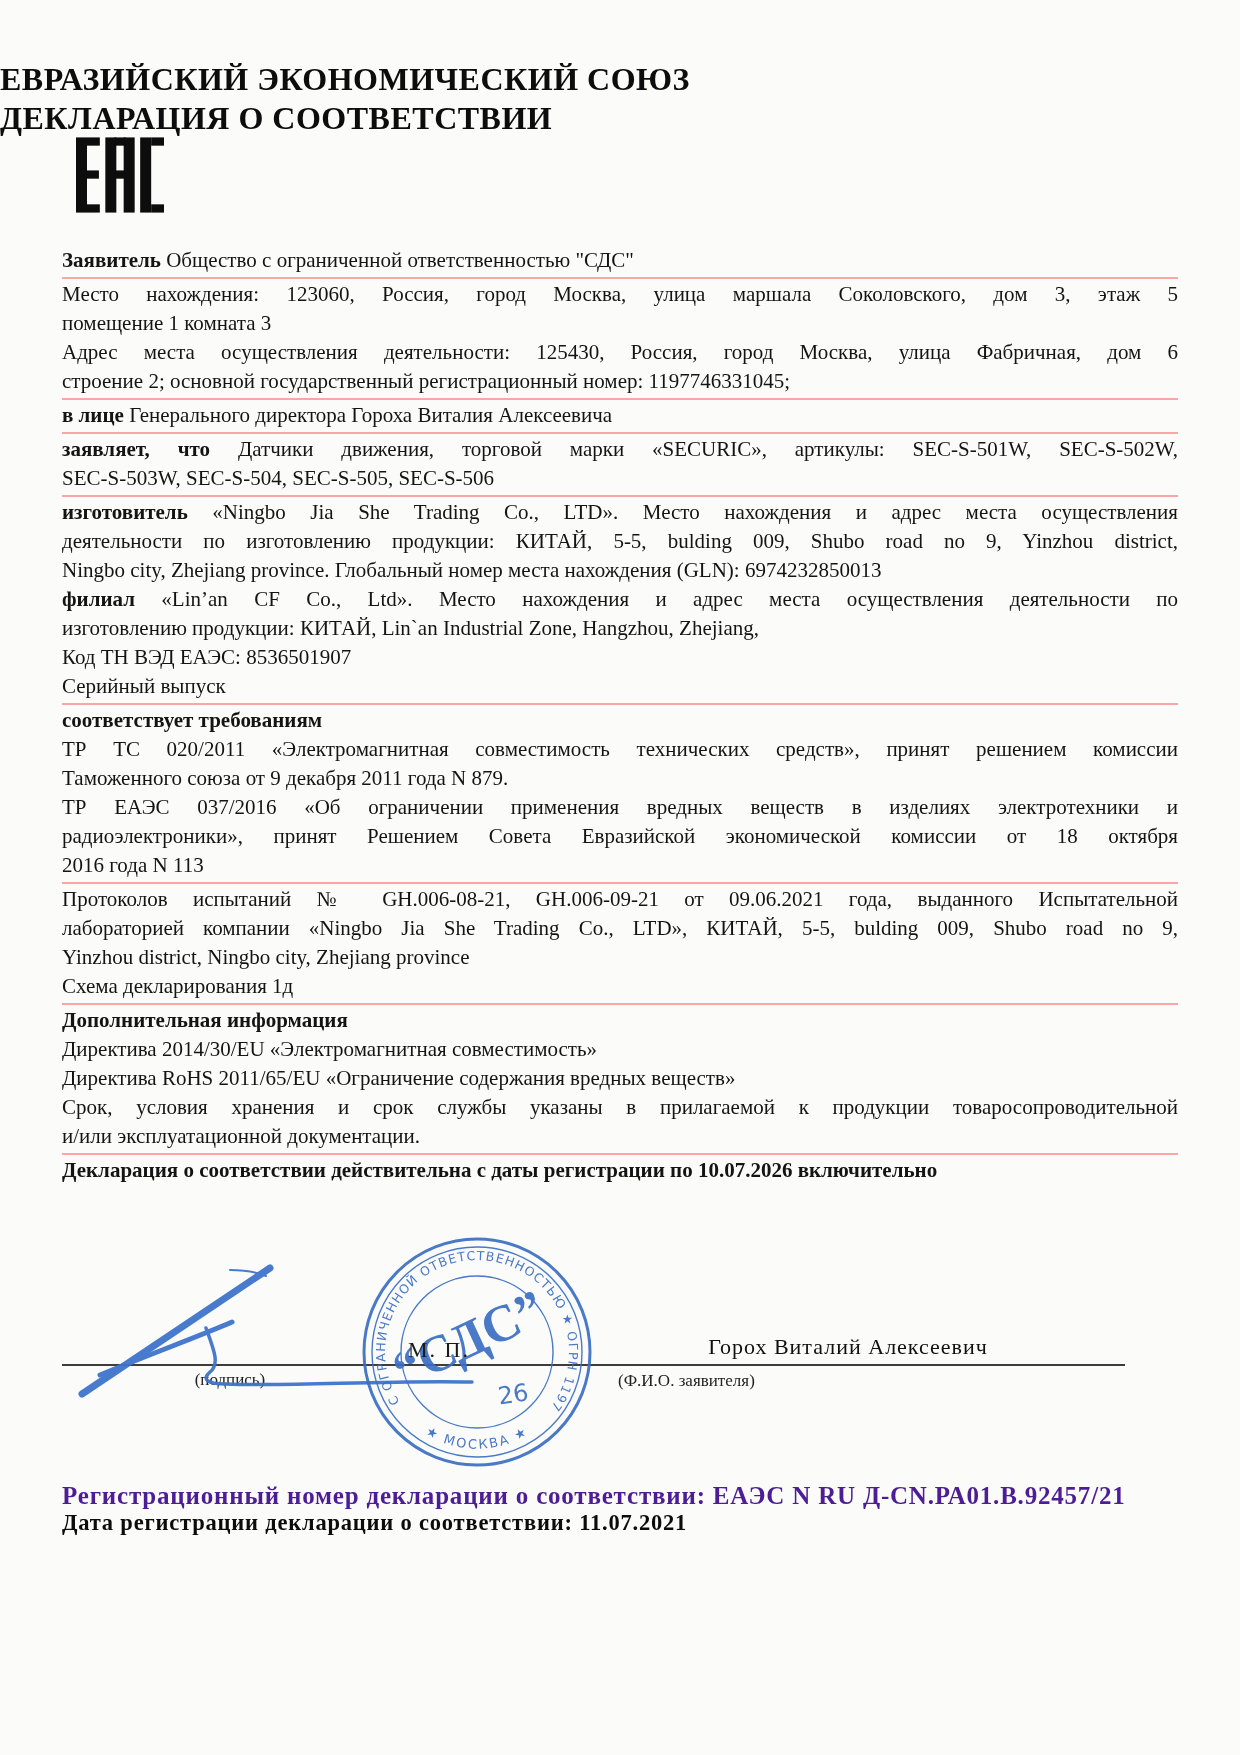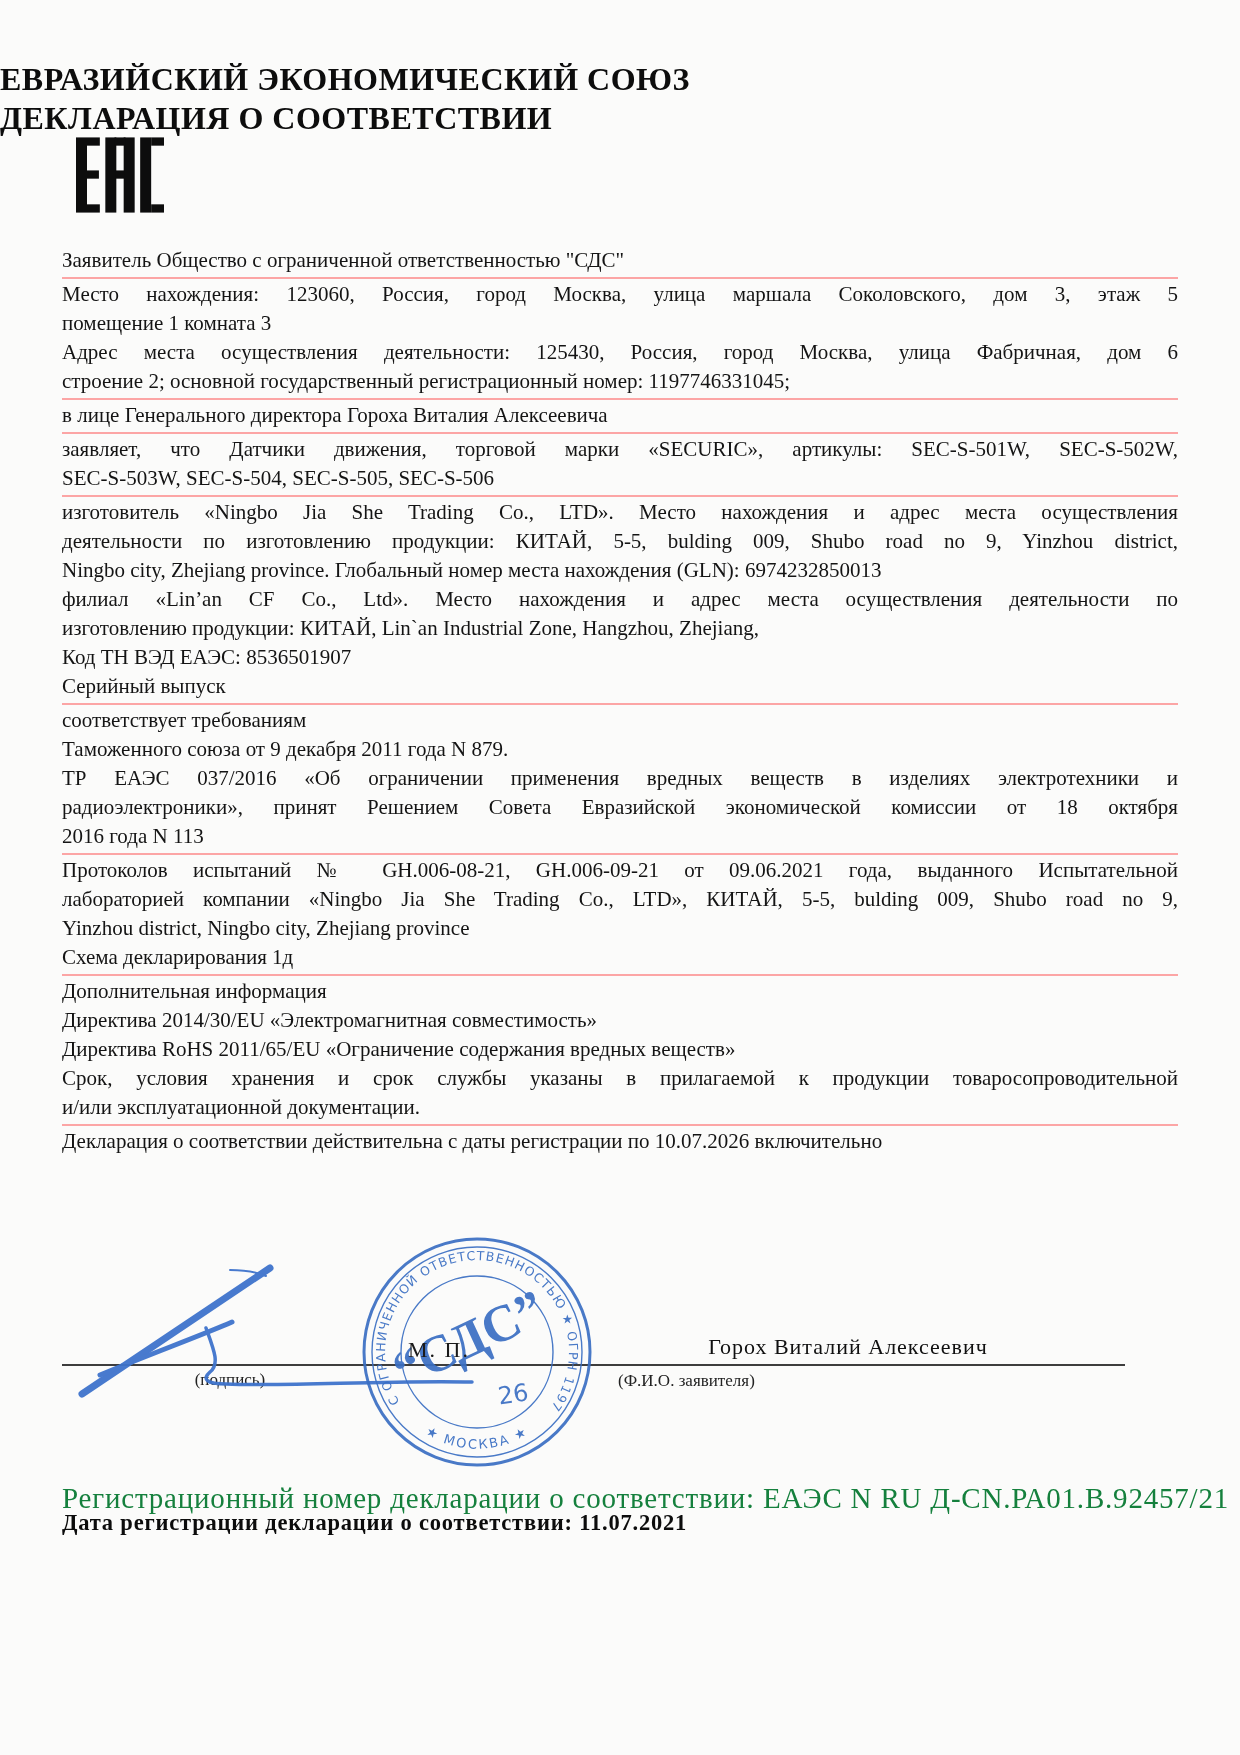--- a/index.html
+++ b/index.html
@@ -22,7 +22,7 @@
   .ln { min-height:29px; white-space:nowrap; }
   .ln.wrapok { white-space:normal; }
   .ln.j { white-space:normal; text-align:justify; text-align-last:justify; }
-  .ln b { font-weight:normal;margin-top:48px; }
+  .ln b { font-weight:bold;margin-top:48px; }
 
   .sig-line { position:absolute; left:62px; top:1364px; width:1063px; height:0; border-top:2px solid #3d3d3d; z-index:1; }
   .podpis-label { position:absolute; left:160px; top:1370px; width:140px; text-align:center; font-size:17px; color:#222; z-index:1; }

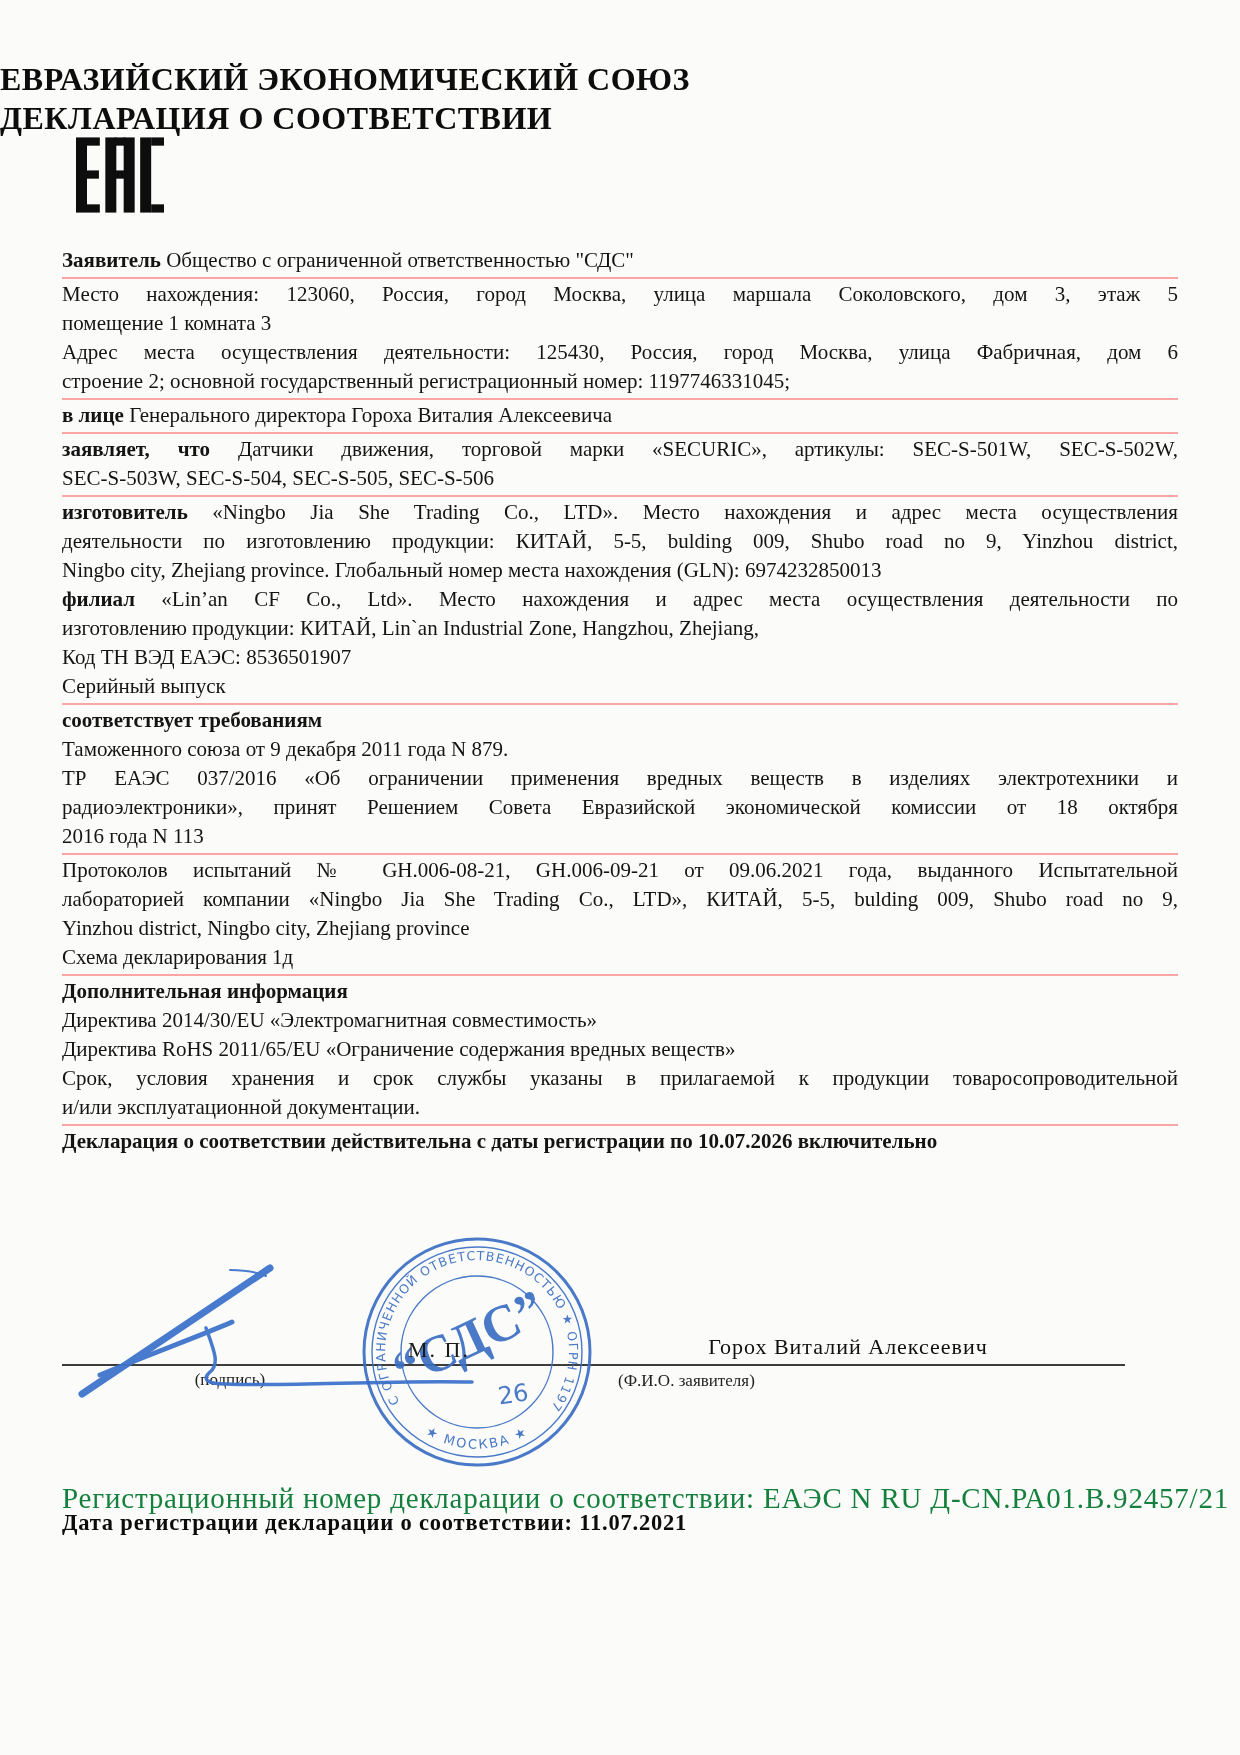--- a/index.html
+++ b/index.html
@@ -94,6 +94,7 @@
 
   <div class="sec">
     <div class="ln"><b>соответствует требованиям</b></div>
+    <div class="ln j"><span>ТР ТС 020/2011 «Электромагнитная совместимость технических средств», принят решением комиссии</span></div>
     <div class="ln"><span>Таможенного союза от 9 декабря 2011 года N 879.</span></div>
     <div class="ln j"><span>ТР ЕАЭС 037/2016 «Об ограничении применения вредных веществ в изделиях электротехники и</span></div>
     <div class="ln j"><span>радиоэлектроники», принят Решением Совета Евразийской экономической комиссии от 18 октября</span></div>

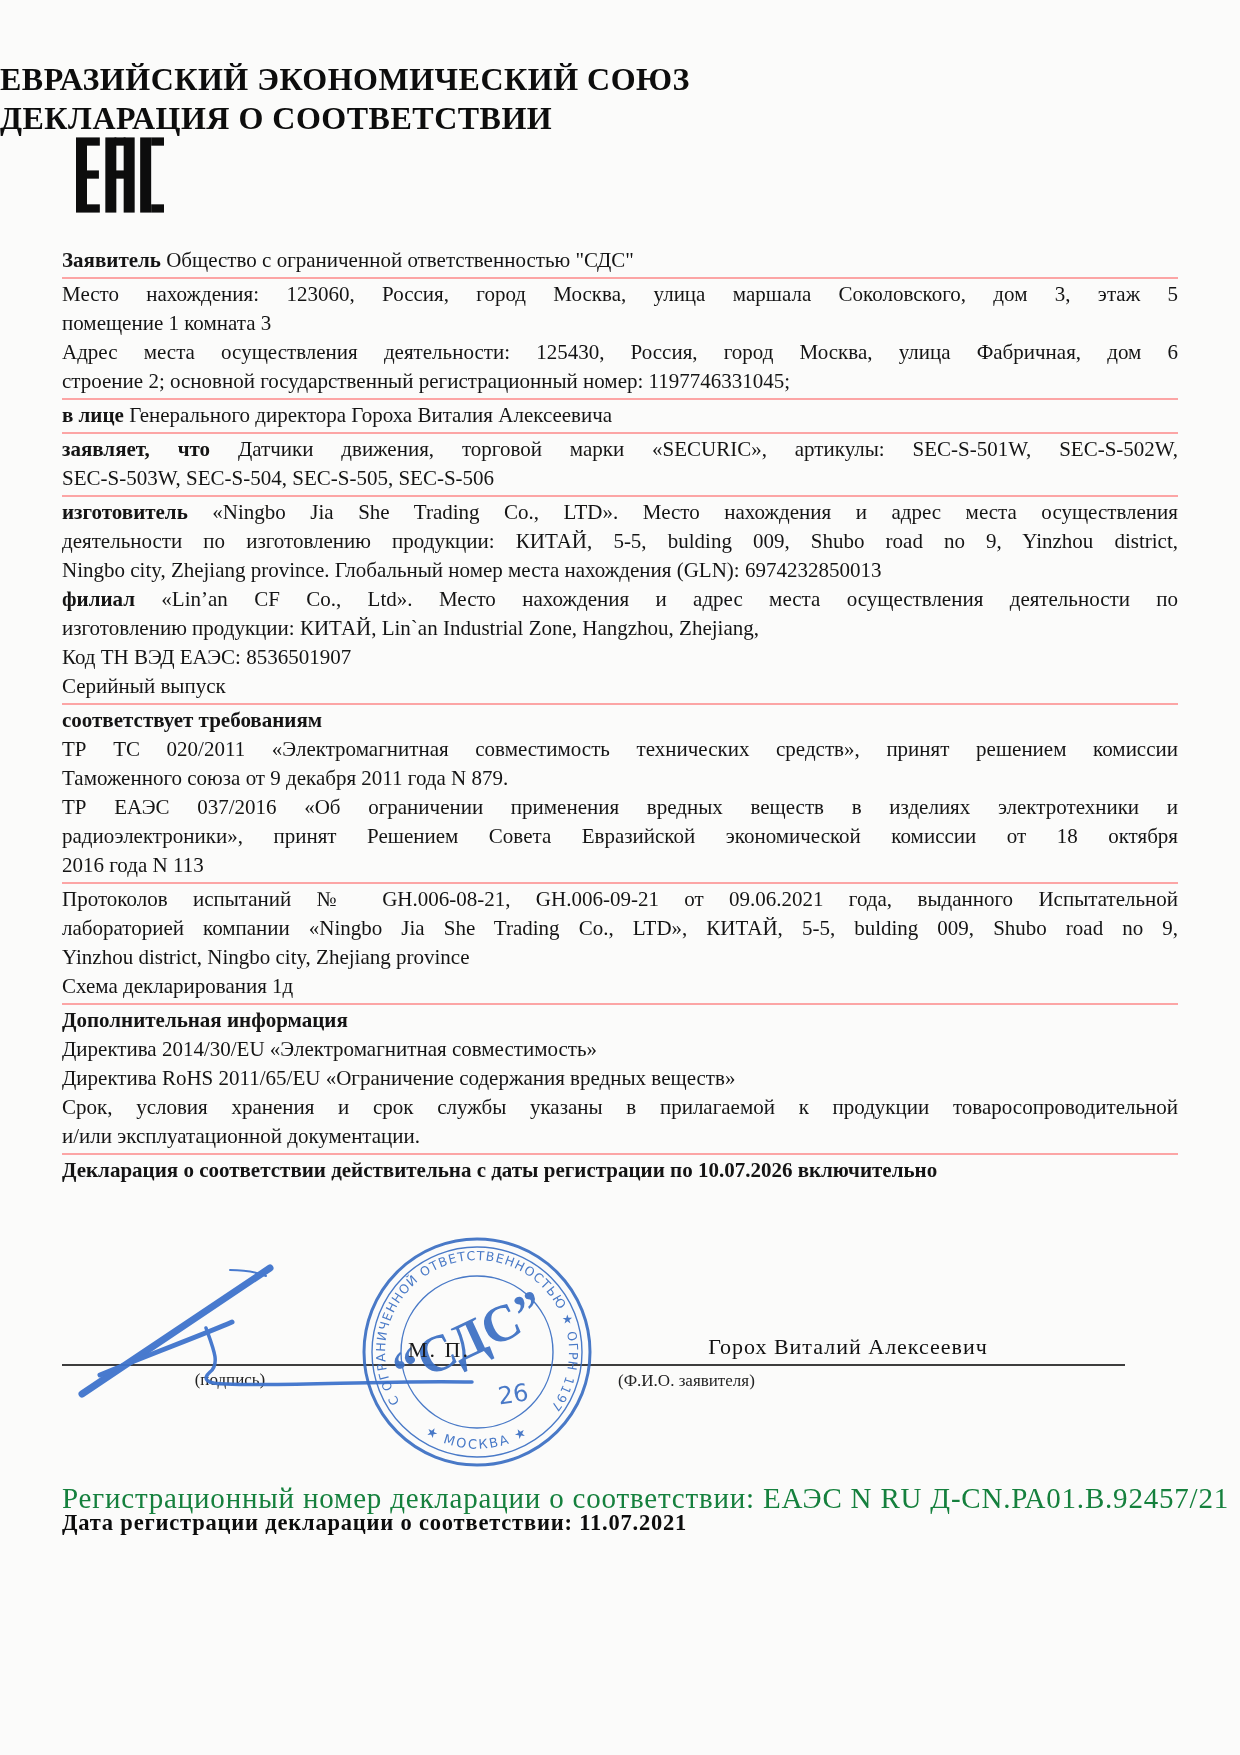--- a/index.html
+++ b/index.html
@@ -33,7 +33,7 @@
   .stamp { position:absolute; left:360px; top:1235px; width:234px; height:234px; z-index:3; opacity:0.92; }
   .signature { position:absolute; left:60px; top:1248px; width:440px; height:160px; z-index:2; opacity:0.95; }
 
-  .reg-line-1 { position:absolute; left:62px; top:1482px; font-size:29px; font-weight:normal; letter-spacing:0.8px; color:#15803d; }
+  .reg-line-1 { position:absolute; left:62px; top:1482px; font-size:25px; font-weight:bold; letter-spacing:0.8px; color:#4c1d95; }
   .reg-line-2 { position:absolute; left:62px; top:1510px; font-size:22.5px; font-weight:bold; letter-spacing:0.8px; color:#0c0c0c; }
 </style>
 </head>

